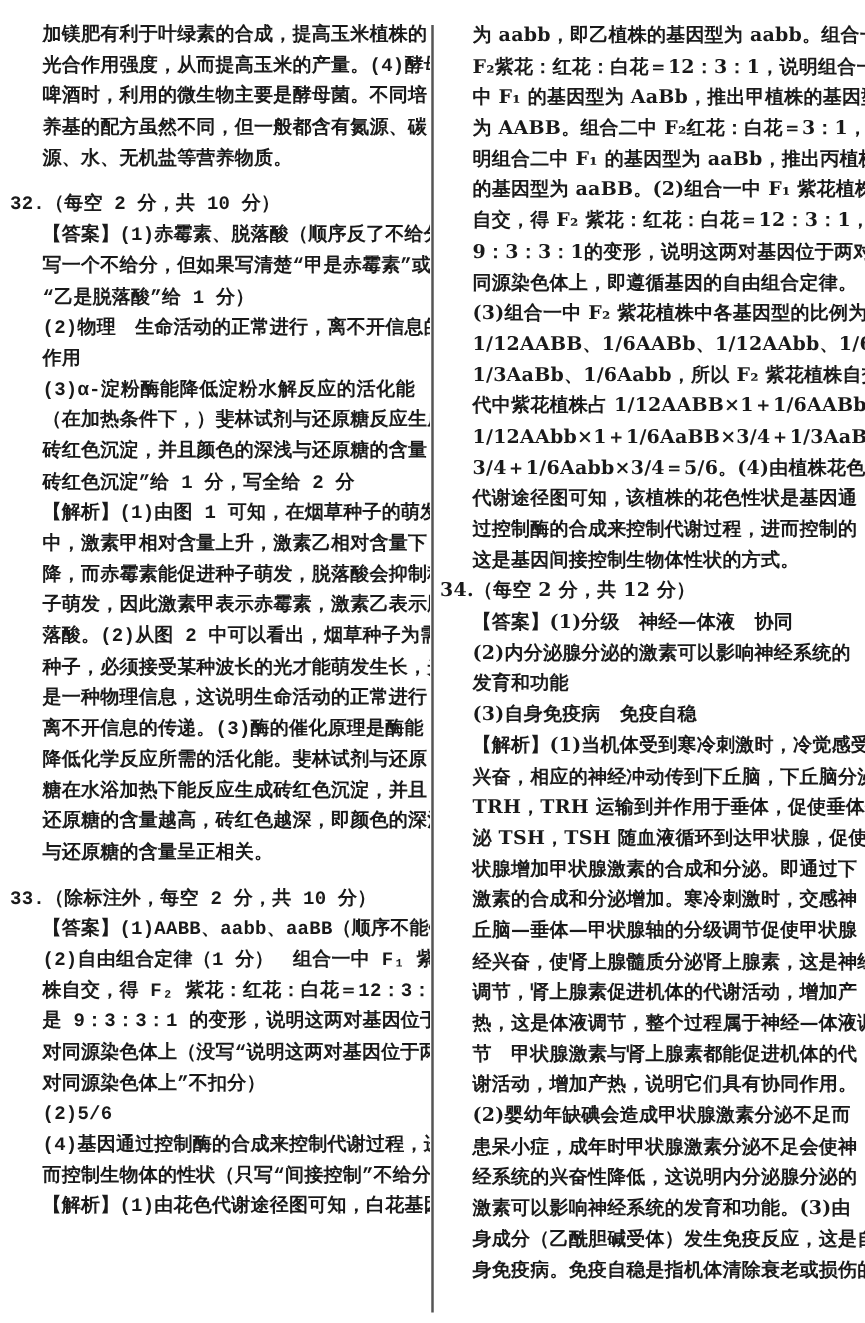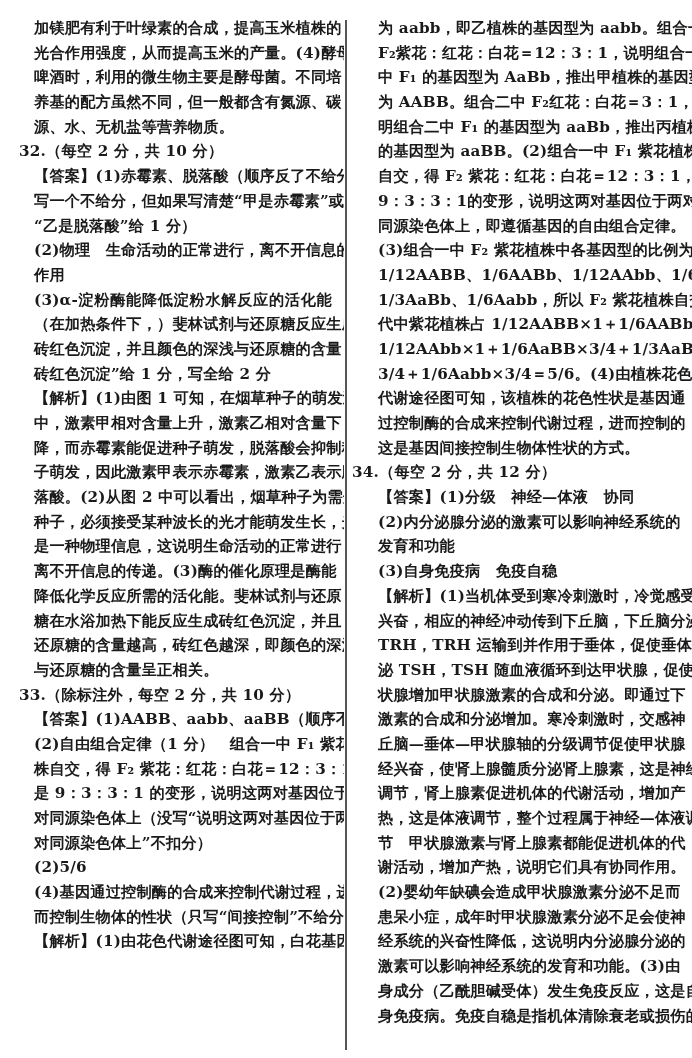--- a/index.html
+++ b/index.html
@@ -16,7 +16,7 @@
     height: 24.7px; line-height: 24.7px; font-size: 15.2px; white-space: nowrap;
     letter-spacing: 0.2px; font-weight: 600; overflow: hidden;
   }
-  .col-left .line { padding-left: 34px; }
+  .col-left .line { padding-left: 34px; font-family: Liberation Mono, monospace; }
   .col-right .line { padding-left: 30px; }
   .col-left .line.qnum { padding-left: 19px; }
   .col-right .line.qnum { padding-left: 4px; }

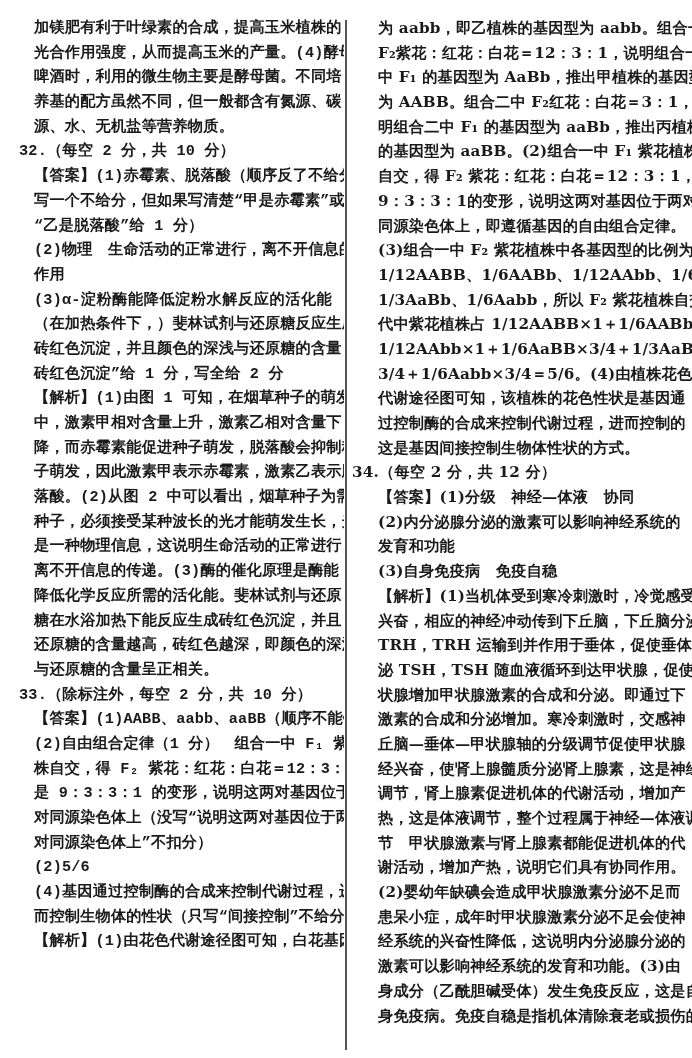--- a/index.html
+++ b/index.html
@@ -18,7 +18,7 @@
   }
   .col-left .line { padding-left: 34px; font-family: Liberation Mono, monospace; }
   .col-right .line { padding-left: 30px; }
-  .col-left .line.qnum { padding-left: 19px; }
+  .col-left .line.qnum { padding-left: 8px; margin-top: 12px; }
   .col-right .line.qnum { padding-left: 4px; }
   .line.just { text-align-last: justify; text-align: justify; padding-right: 12px; }
 </style>

